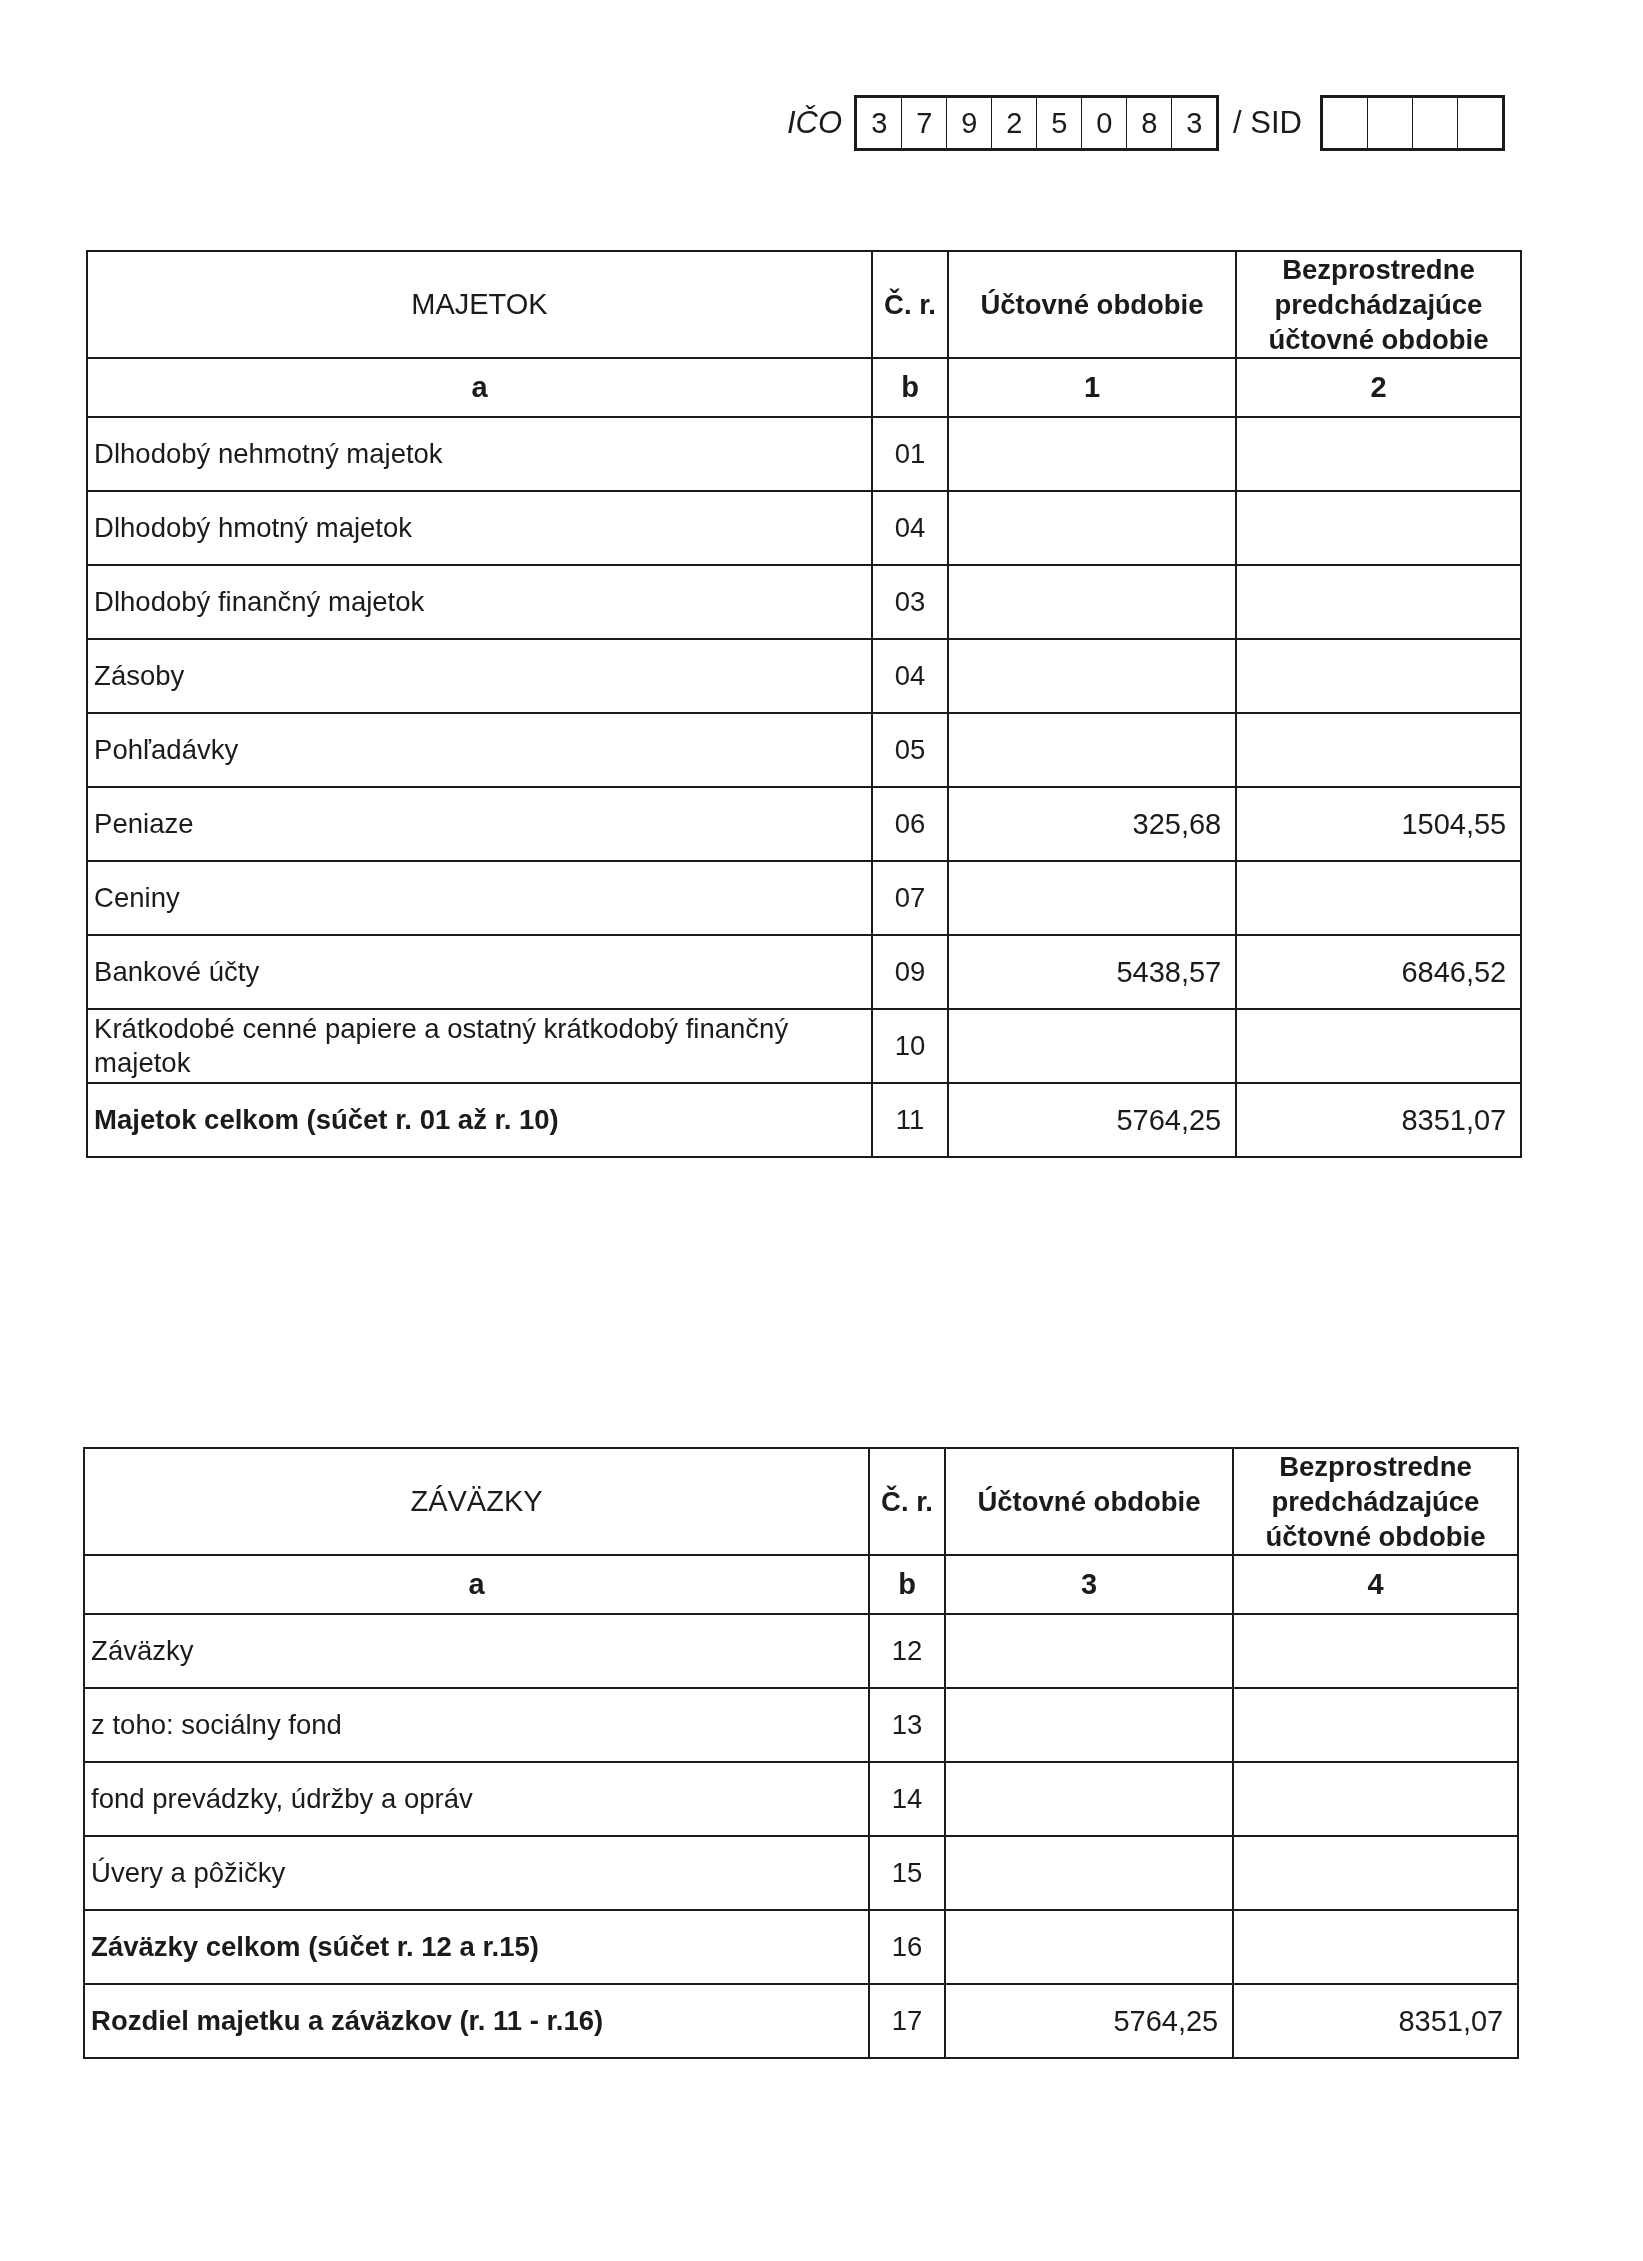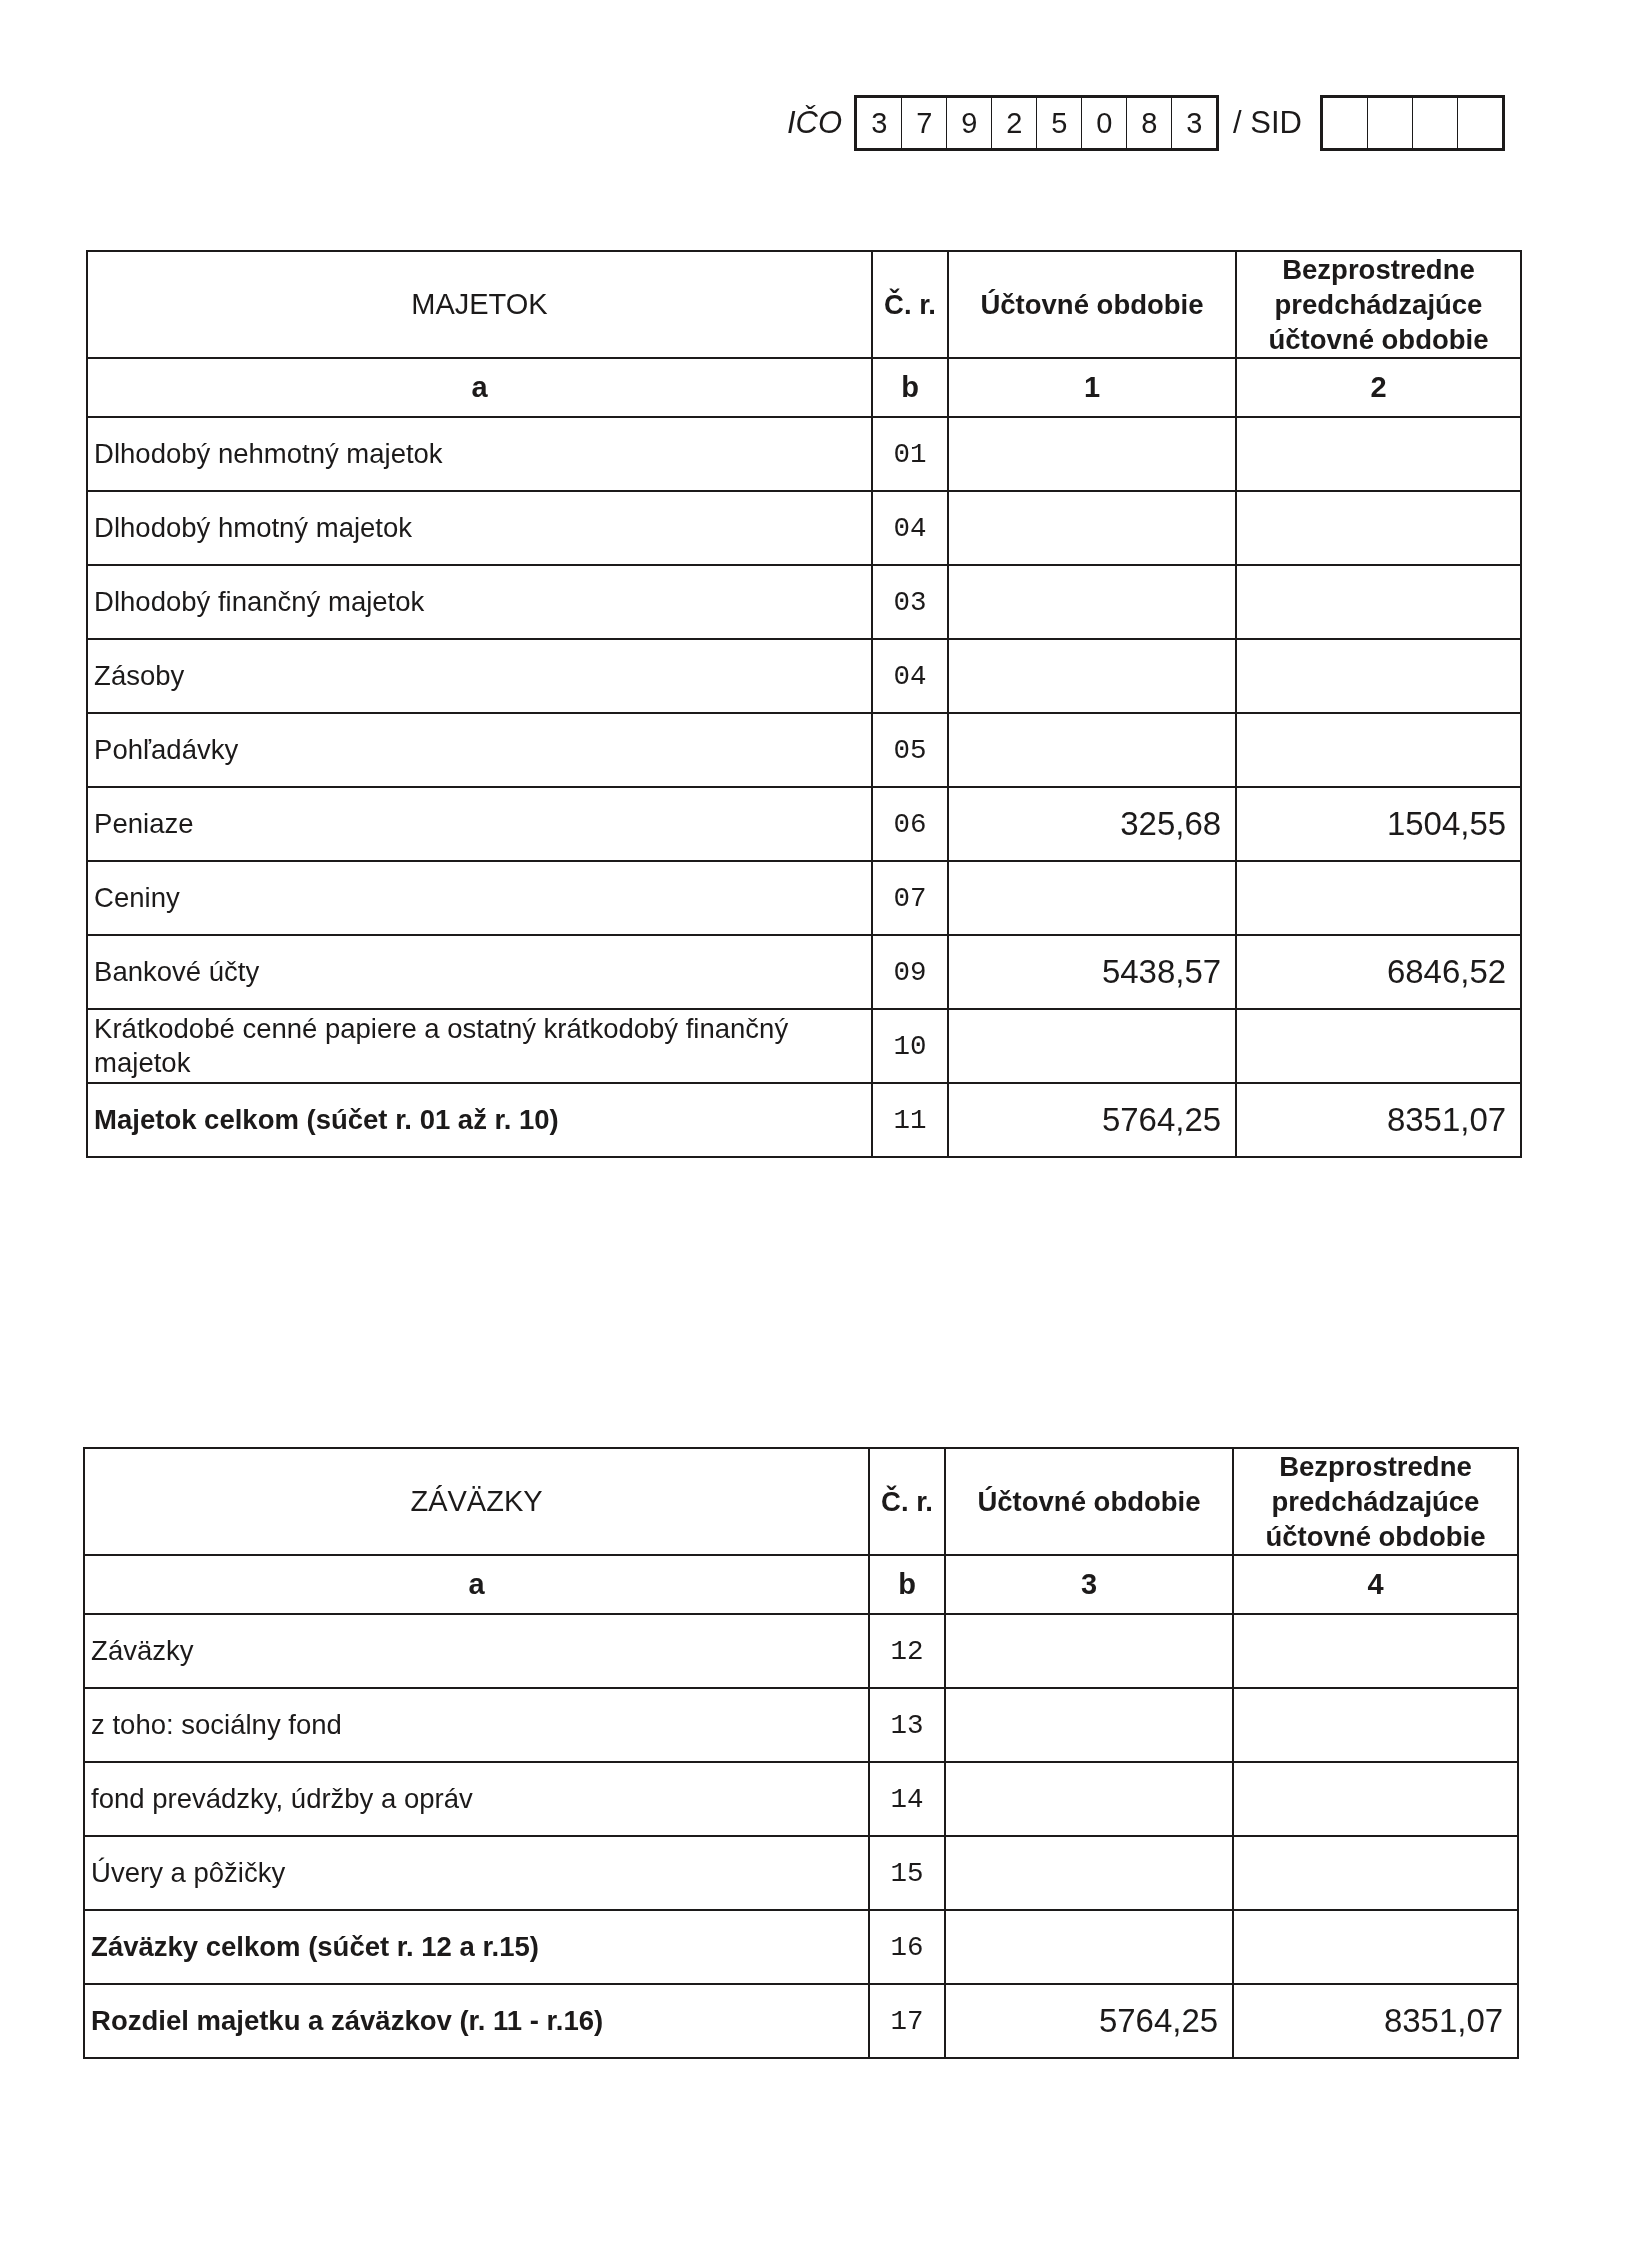--- a/index.html
+++ b/index.html
@@ -23,7 +23,7 @@
   table.form td.label.bold { font-weight: bold; }
   table.form td.label.indent { }
   table.form td.label.multi { line-height: 34px; }
-  table.form td.rn { text-align: center; font-family: Liberation Mono, monospace; }
+  table.form td.rn { text-align: center; }
   table.form td.val { text-align: right; padding-right: 13.8px; font-size: 33px; padding-left: 12px; }
   .h4line { line-height: 35px; font-size: 27.5px; }
   #t1 { top: 250px; left: 86px; width: 1434px; }

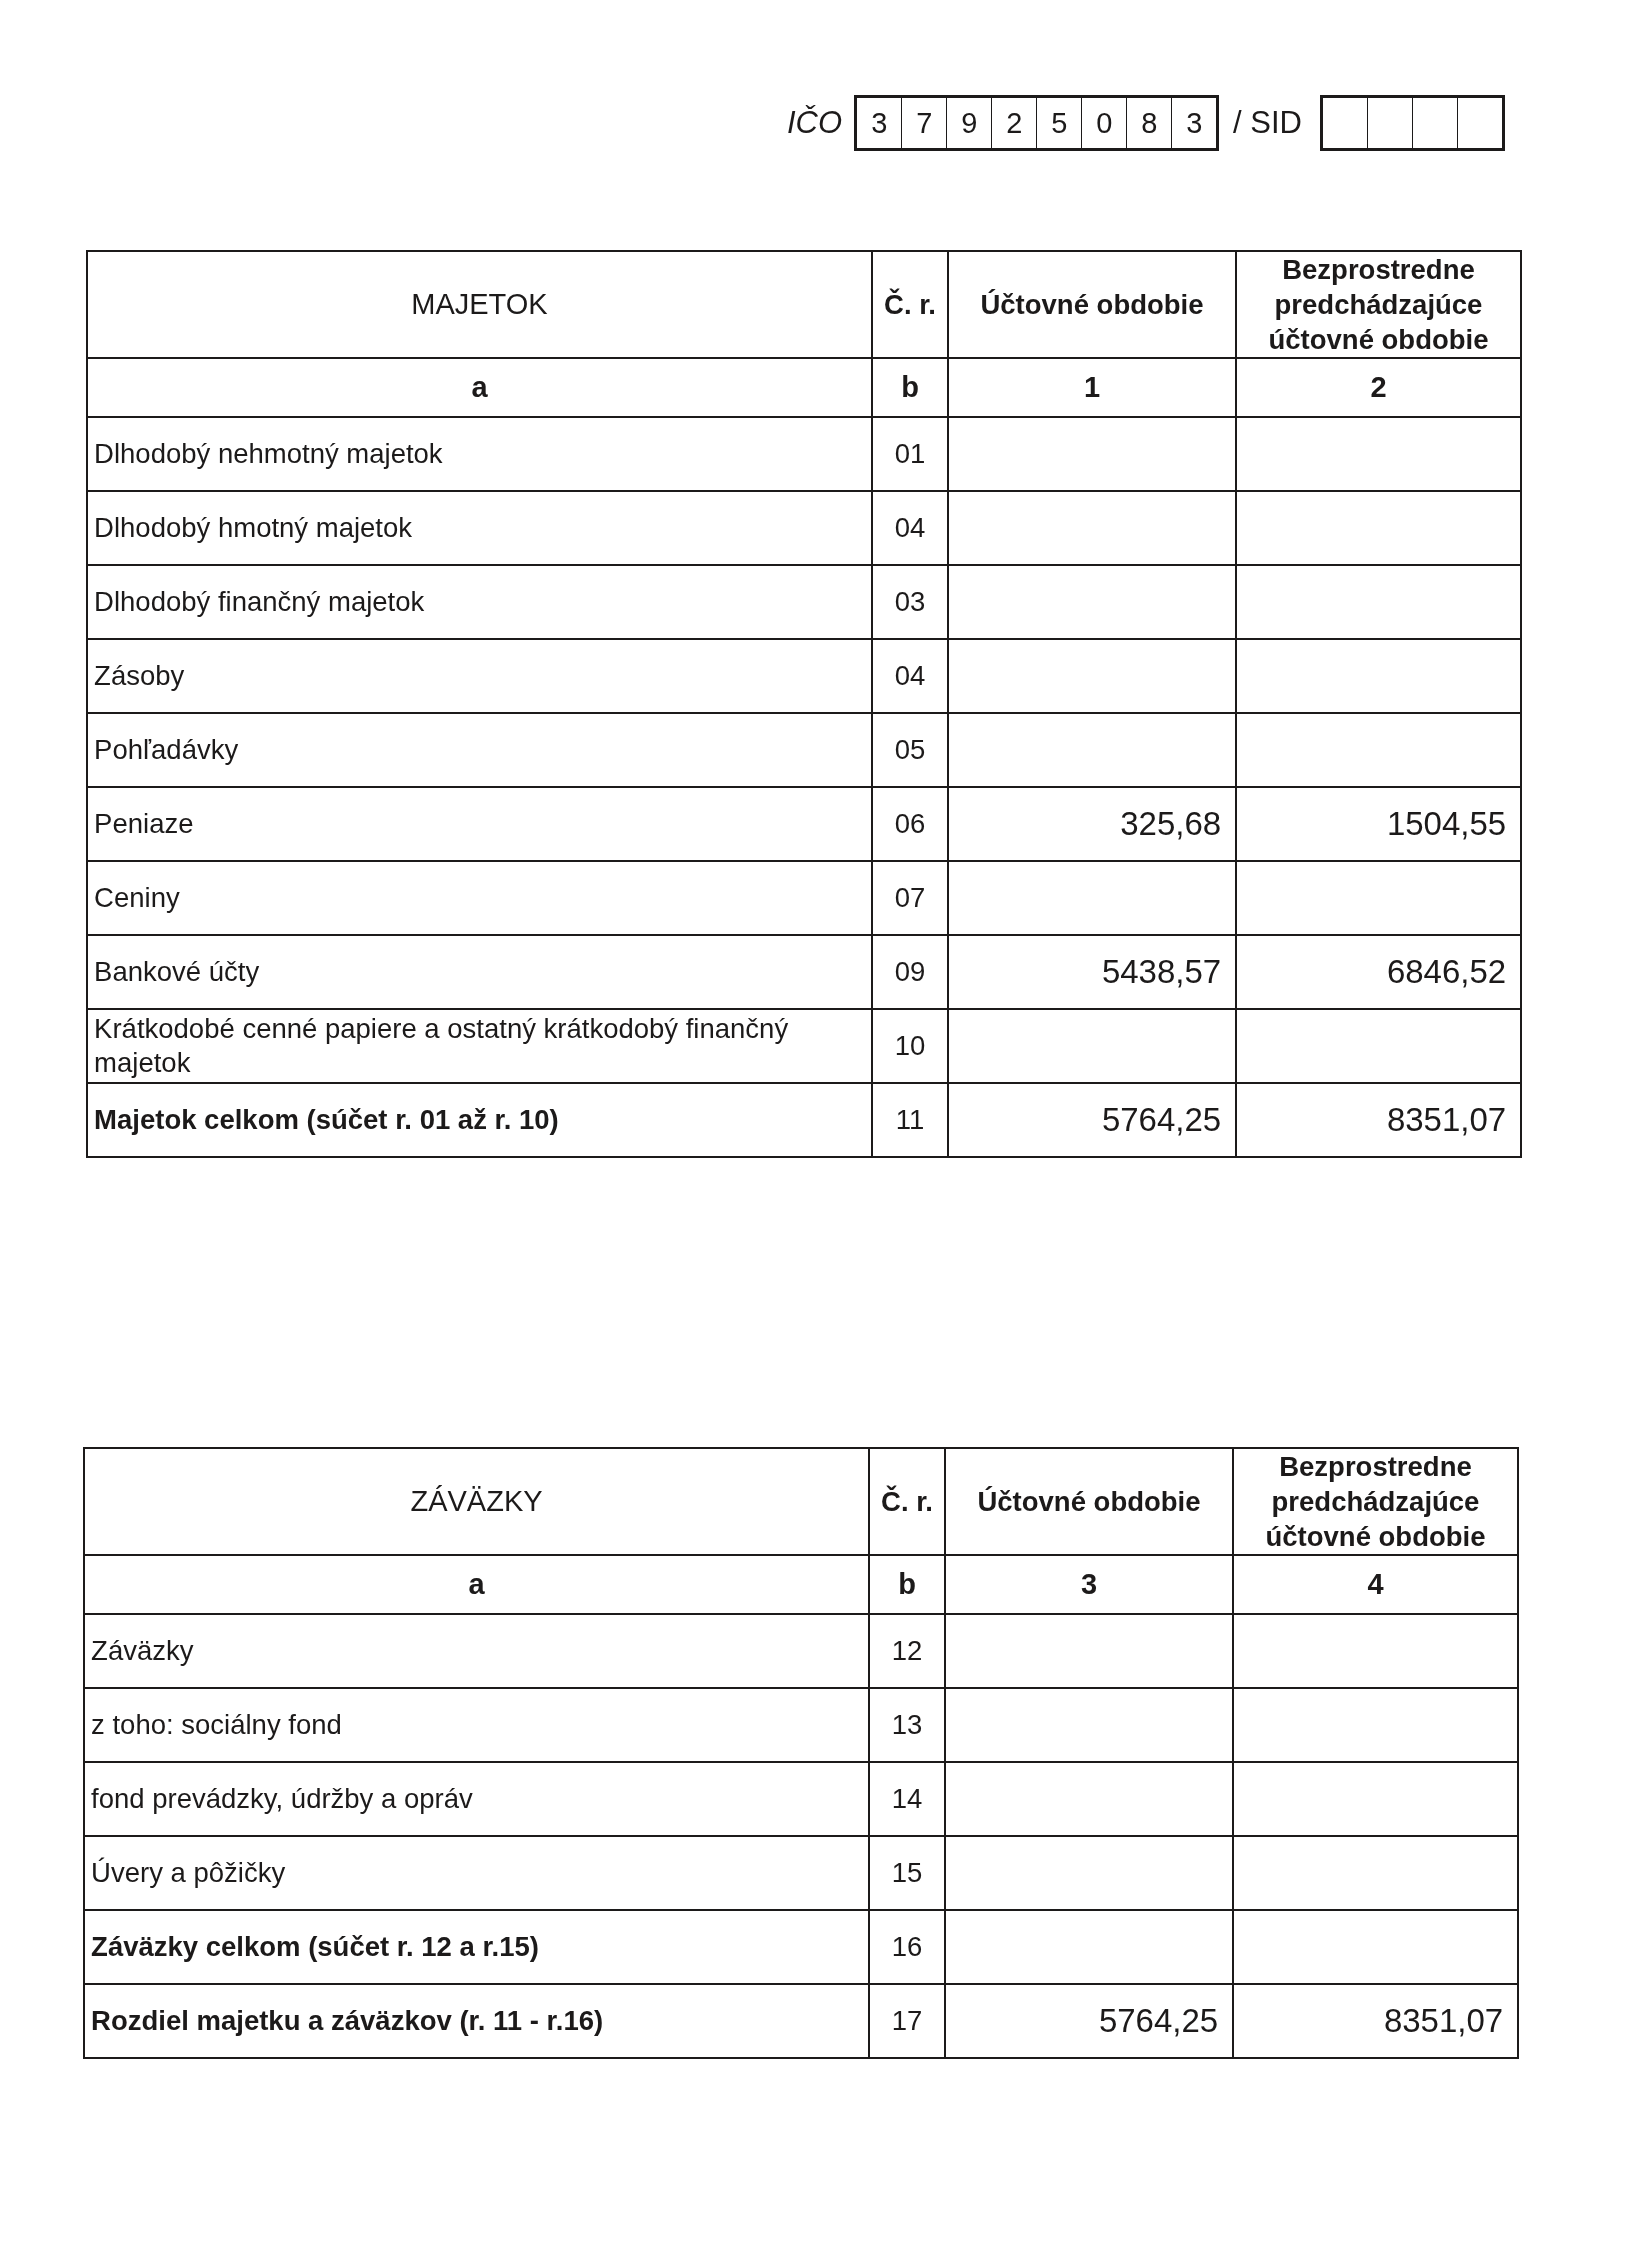--- a/index.html
+++ b/index.html
@@ -24,7 +24,7 @@
   table.form td.label.indent { }
   table.form td.label.multi { line-height: 34px; }
   table.form td.rn { text-align: center; }
-  table.form td.val { text-align: right; padding-right: 13.8px; font-size: 33px; padding-left: 12px; }
+  table.form td.val { text-align: right; padding-right: 13.8px; font-size: 29px; padding-left: 12px; }
   .h4line { line-height: 35px; font-size: 27.5px; }
   #t1 { top: 250px; left: 86px; width: 1434px; }
   #t2 { top: 1447px; left: 83px; width: 1434px; }

